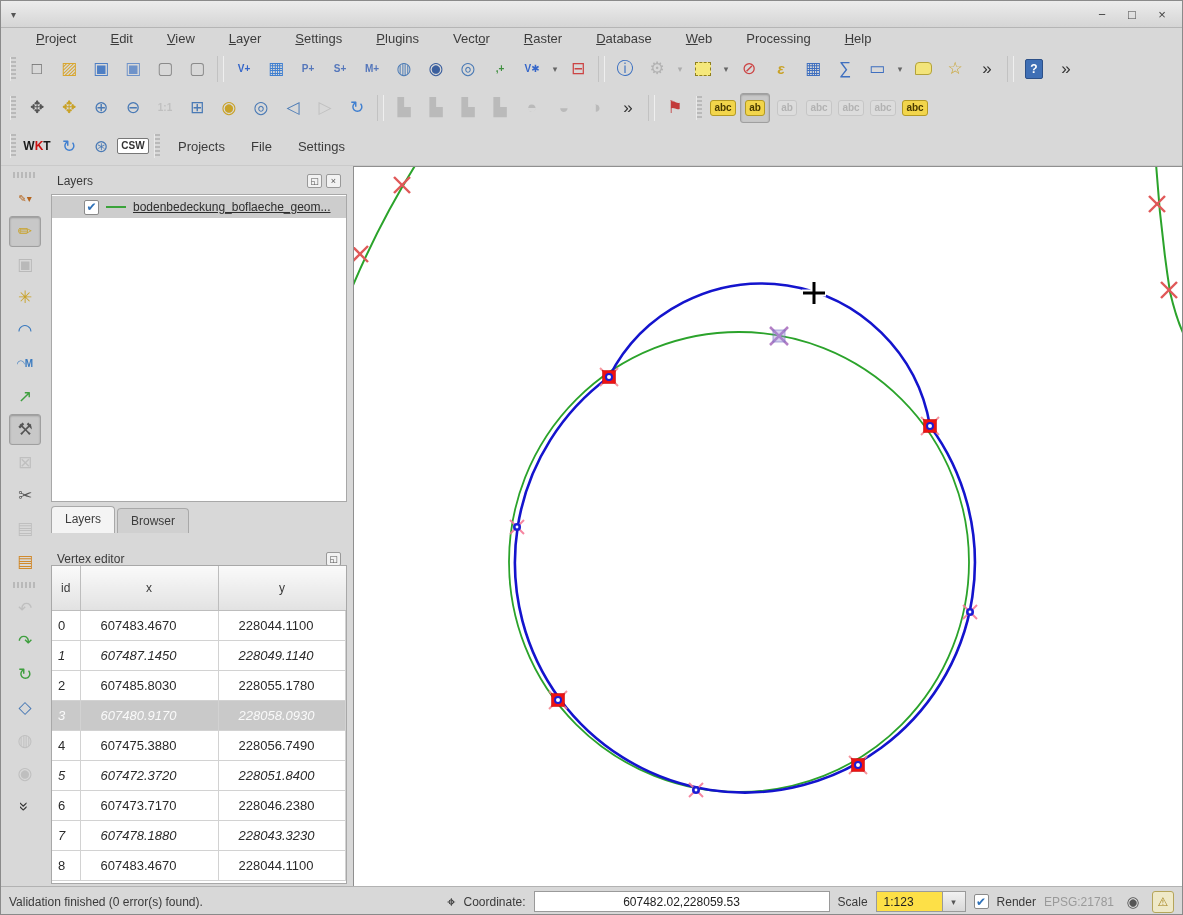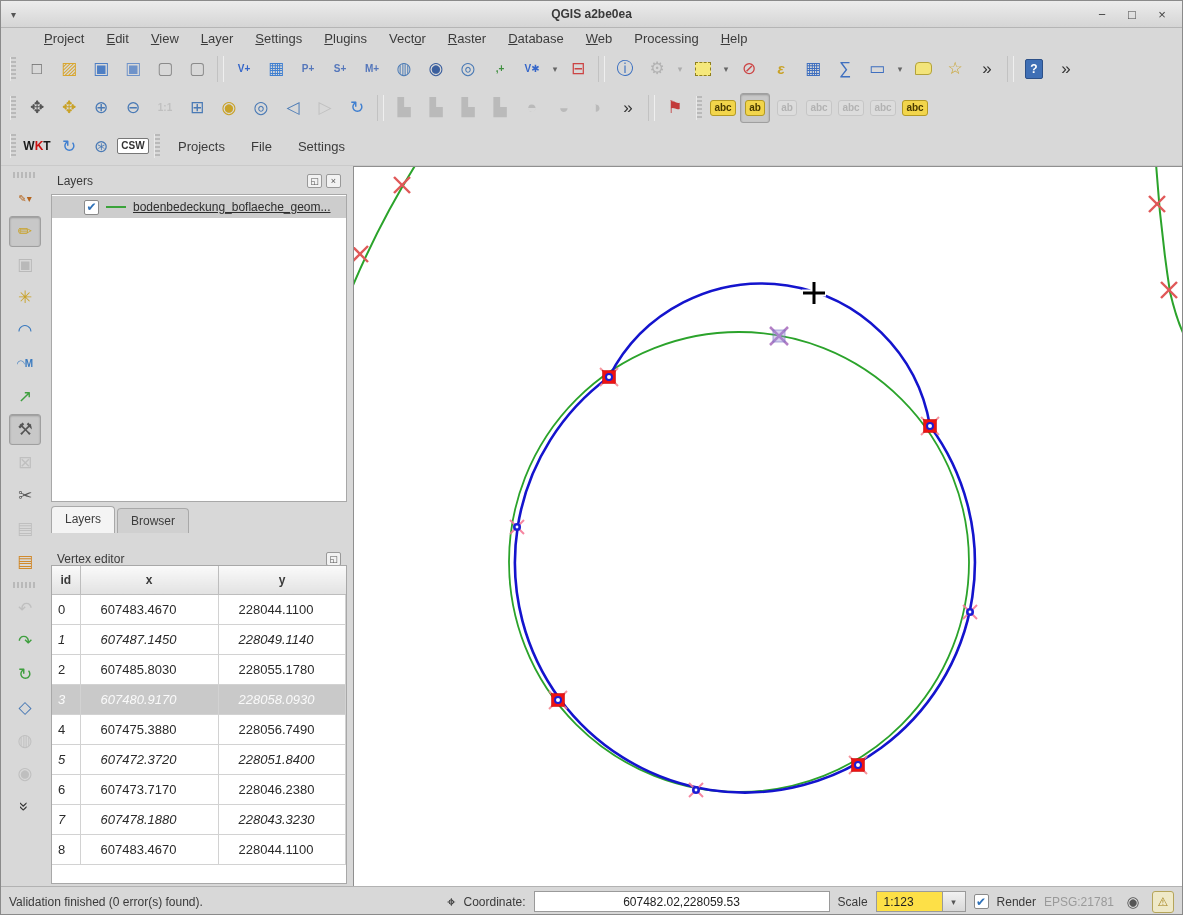--- a/index.html
+++ b/index.html
@@ -105,7 +105,6 @@
 
   <div class="titlebar">
     <span class="winmenu">▾</span>
-    <span class="title-text">QGIS a2be0ea</span>
     <span class="winbtns">
       <span>−</span>
       <span>□</span>

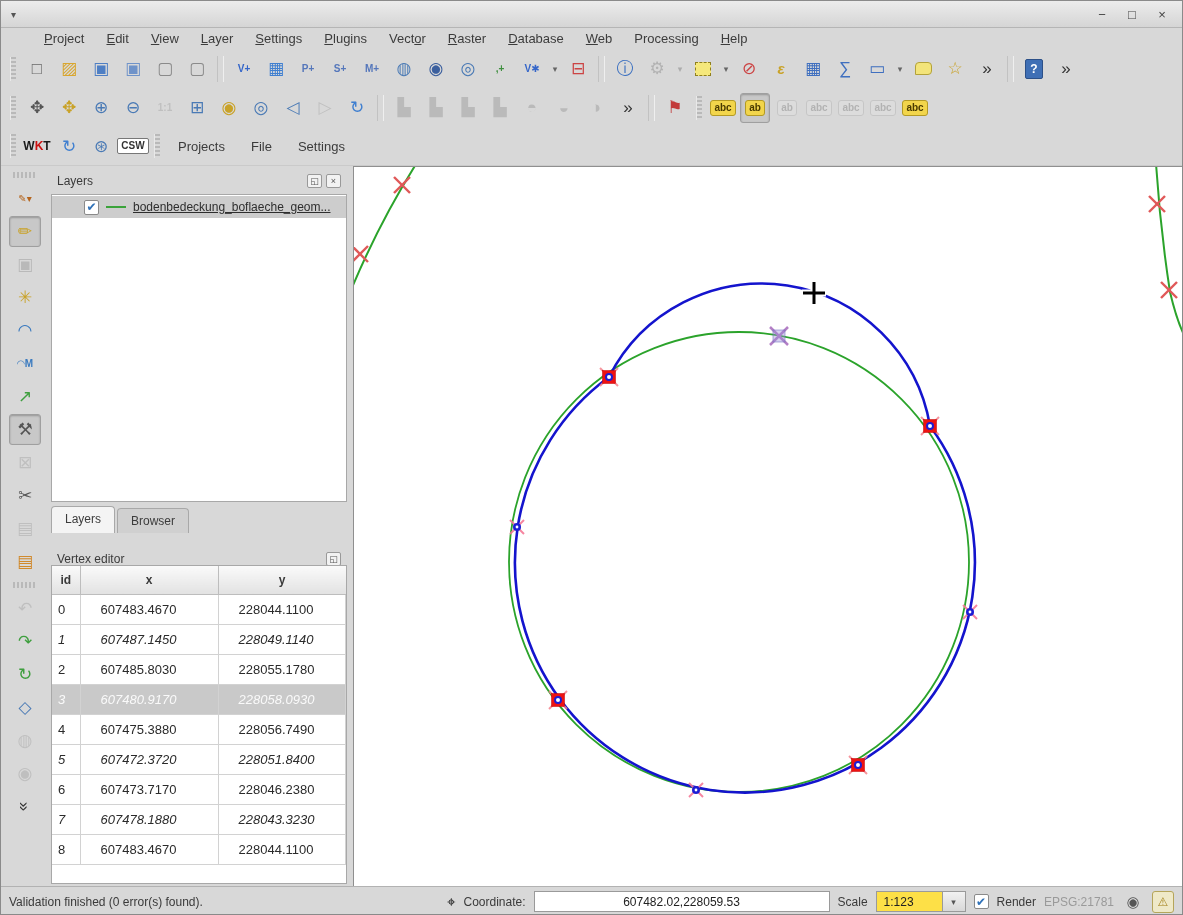--- a/index.html
+++ b/index.html
@@ -16,7 +16,7 @@
   .winbtns{margin-left:auto;display:flex;gap:14px;margin-right:12px;z-index:2;color:#444;font-size:13px;}
   .winbtns span{cursor:default;width:16px;text-align:center;}
   
-  .menubar{position:absolute;left:0;top:27px;width:100%;height:21px;display:flex;align-items:center;padding-left:32px;}
+  .menubar{position:absolute;left:0;top:27px;width:100%;height:21px;display:flex;align-items:center;padding-left:24px;gap:12px;}
   .menu-item{padding:2px 11px;color:#3c3c3c;font-size:13px;}
   .menu-item u{text-decoration:underline;}
   

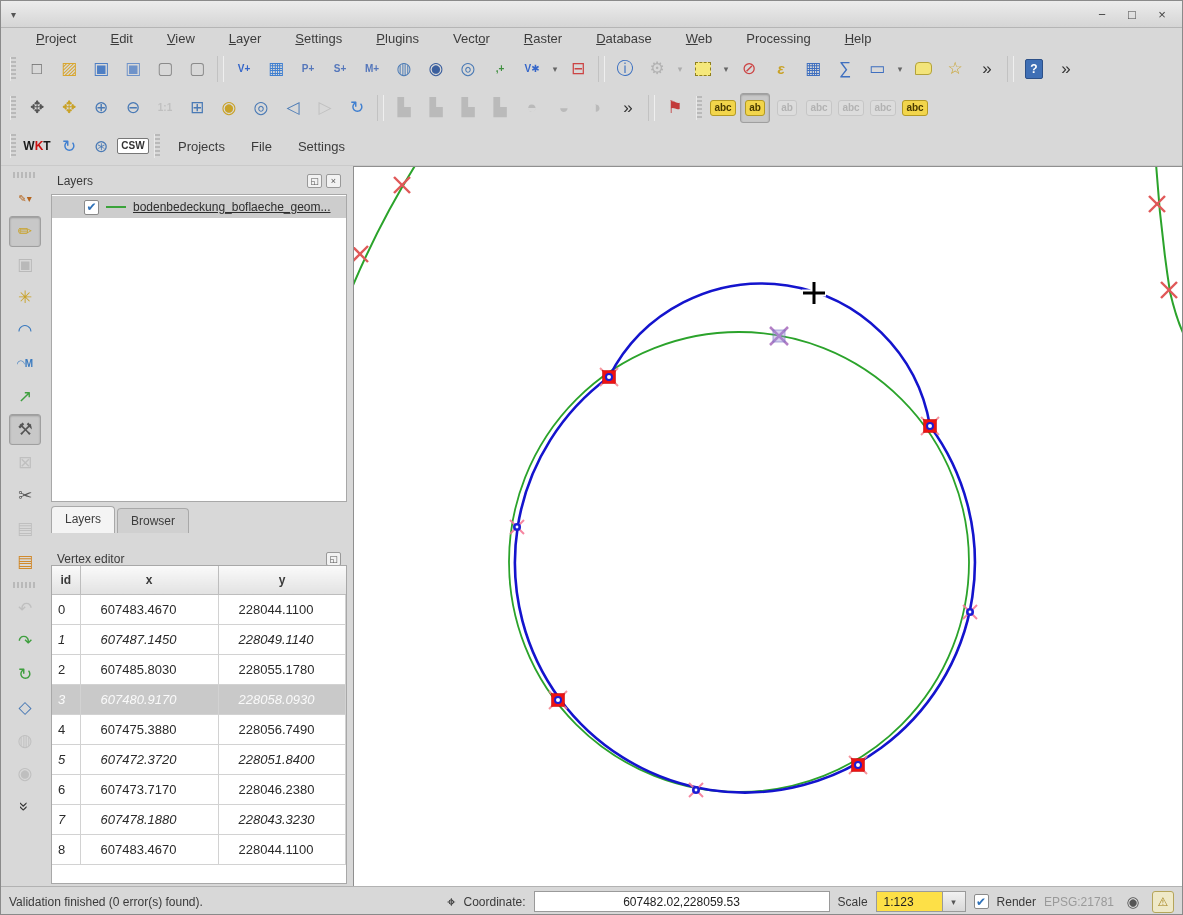--- a/index.html
+++ b/index.html
@@ -70,7 +70,7 @@
   .ve-head{position:absolute;left:2px;right:6px;top:381px;}
   .ve-wrap{position:absolute;left:2px;right:6px;top:399px;bottom:2px;background:#fff;border:1px solid #a8a8a8;overflow:hidden;}
   table.ve{border-collapse:collapse;width:100%;table-layout:fixed;}
-  table.ve th{height:28px;font-weight:bold;color:#3a3a3a;text-align:center;
+  table.ve th{height:44px;font-weight:normal;color:#3a3a3a;text-align:center;
      background:linear-gradient(#fafafa,#e2e2e2);border:1px solid #bdbdbd;border-top:none;}
   table.ve th:first-child{border-left:none;}
   table.ve th:last-child{border-right:none;}

